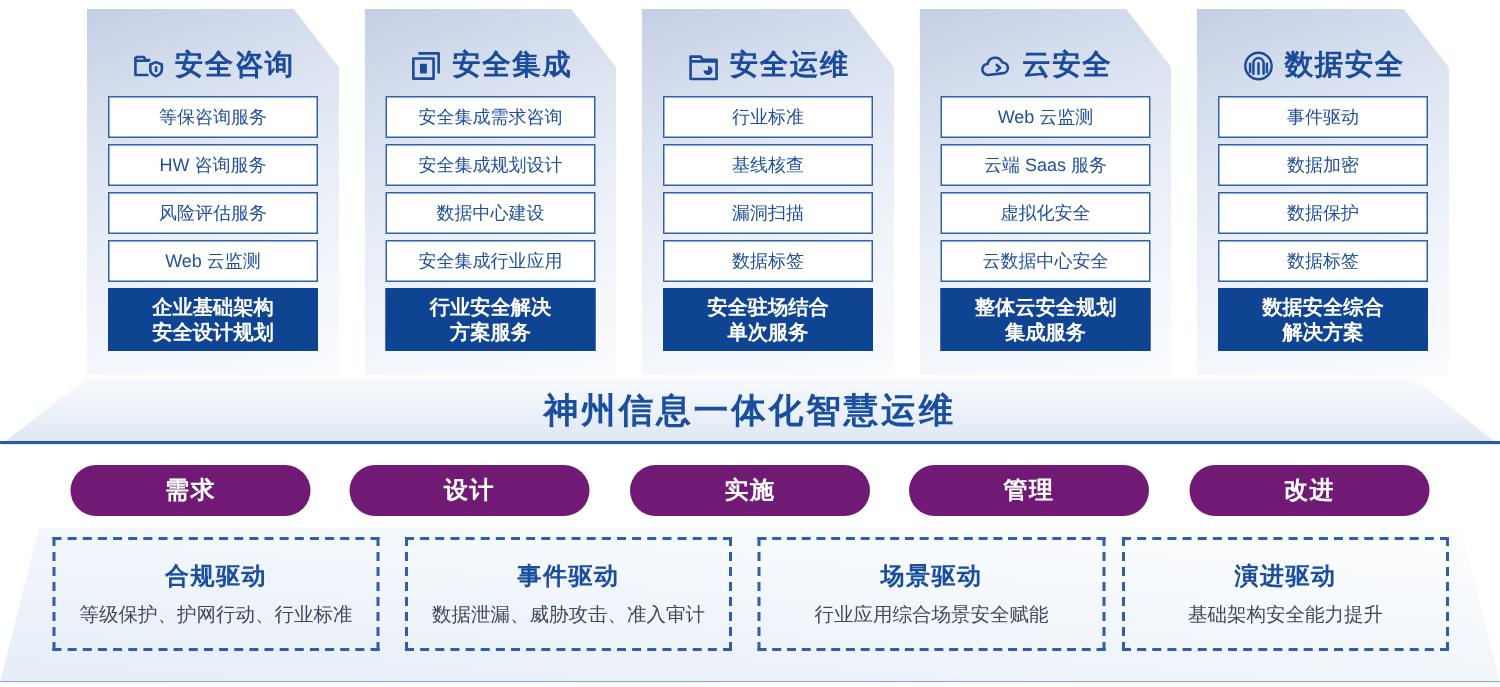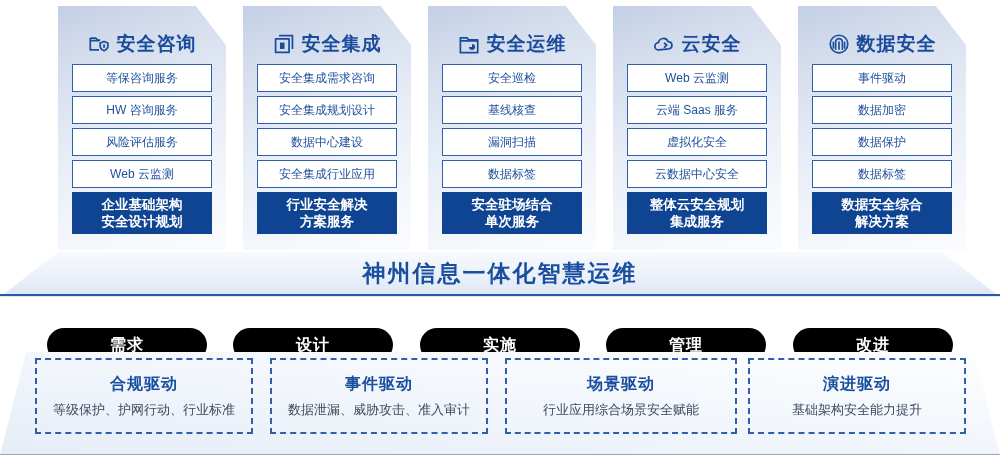--- a/index.html
+++ b/index.html
@@ -197,7 +197,7 @@
         <span class="pillar-title">安全运维</span>
       </div>
       <div class="items">
-        <div class="item">安全巡检</div>
+        <div class="item">行业标准</div>
         <div class="item">基线核查</div>
         <div class="item">漏洞扫描</div>
         <div class="item">数据标签</div>

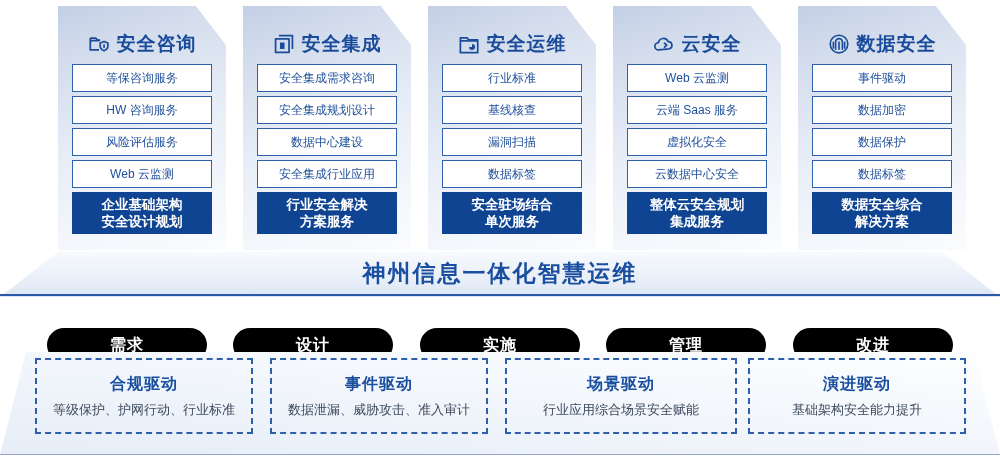--- a/index.html
+++ b/index.html
@@ -89,8 +89,8 @@
     position:absolute;left:0;top:310px;width:1000px;height:34px;
   }
   .phase{
-    position:absolute;top:18px;width:160px;height:34px;
-    background:#000000;border-radius:17px;
+    position:absolute;top:0;width:160px;height:34px;
+    background:#701a75;border-radius:17px;
     display:flex;align-items:center;justify-content:center;
     color:#ffffff;font-size:16px;font-weight:bold;letter-spacing:1px;
   }

